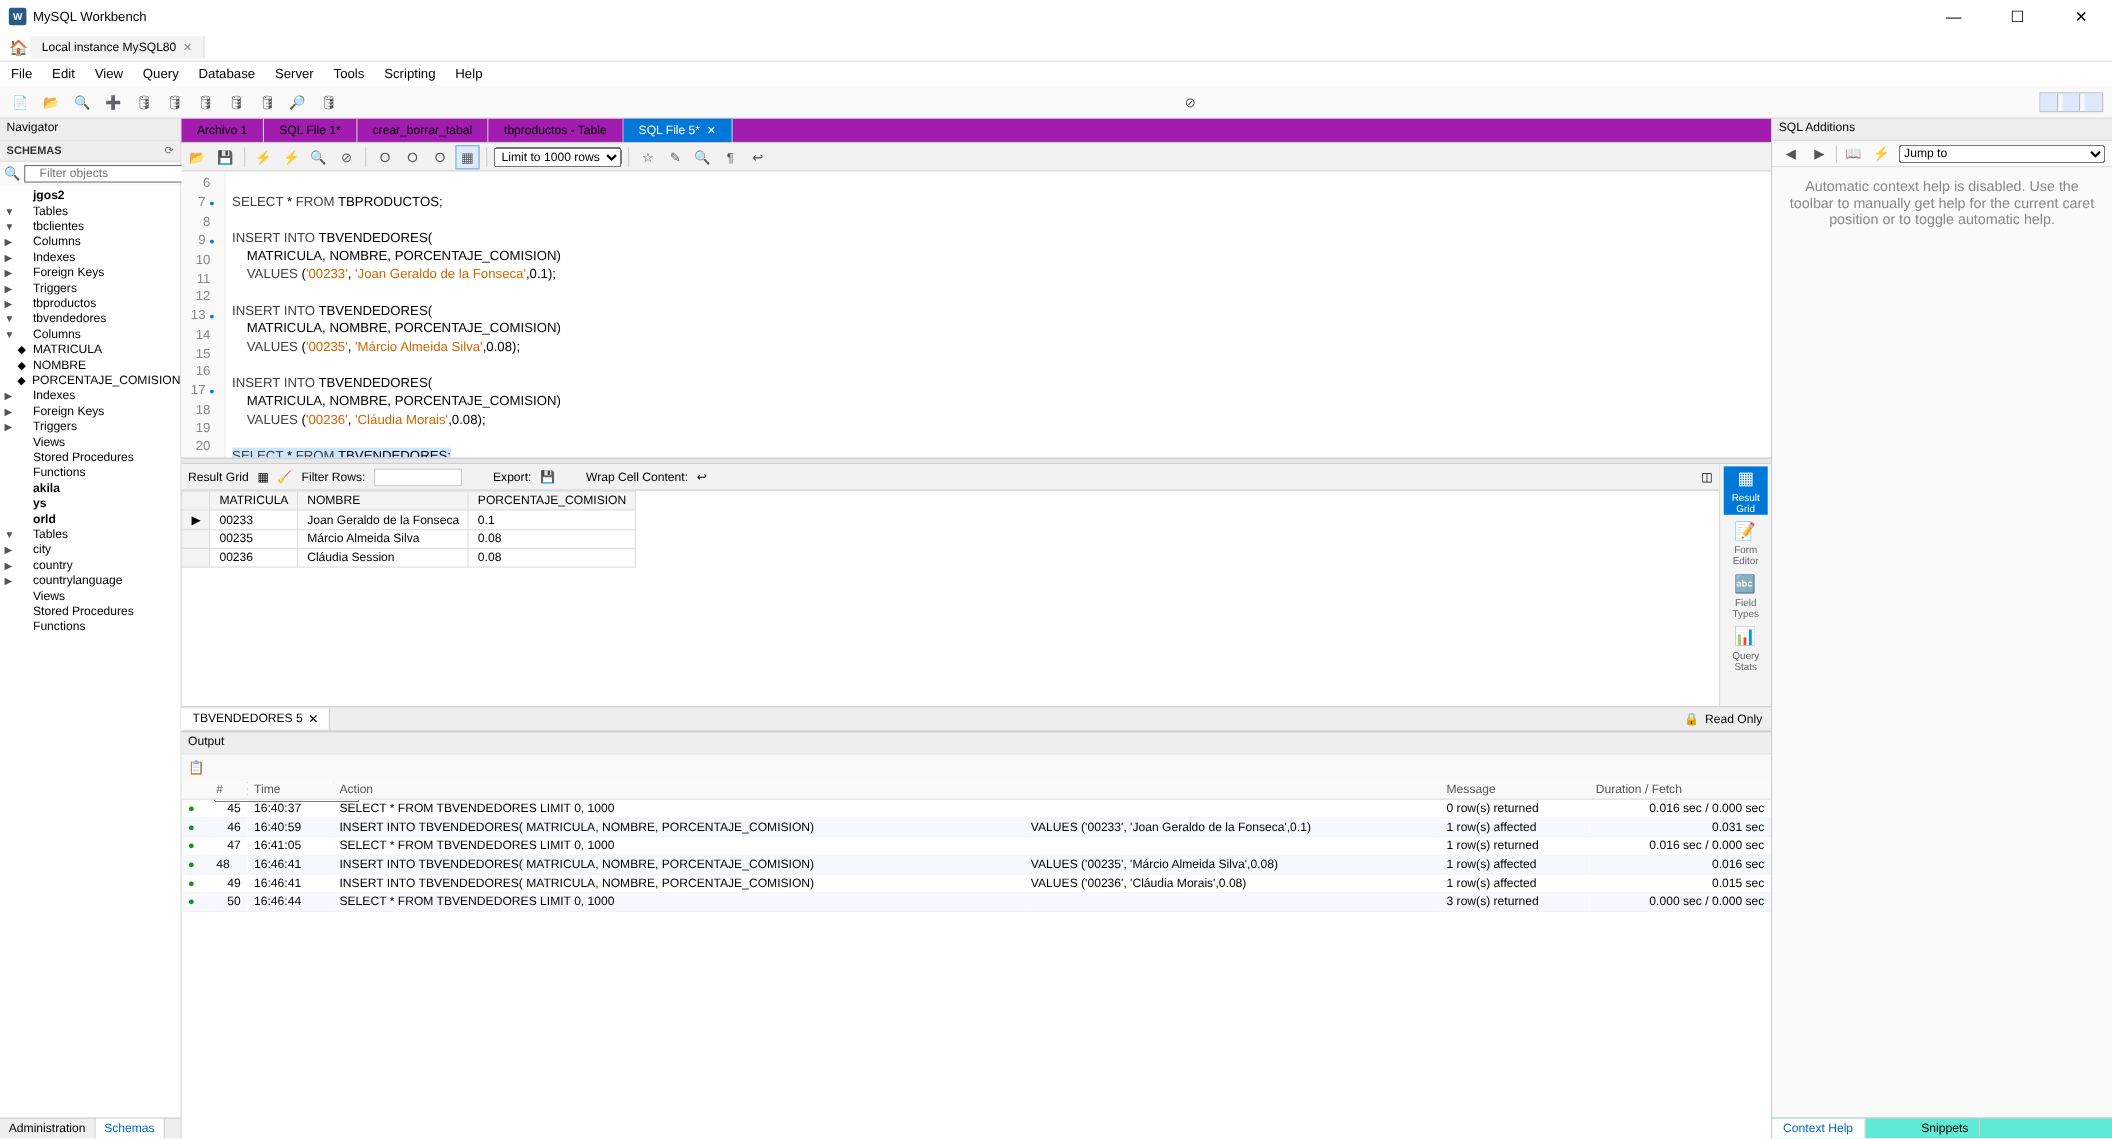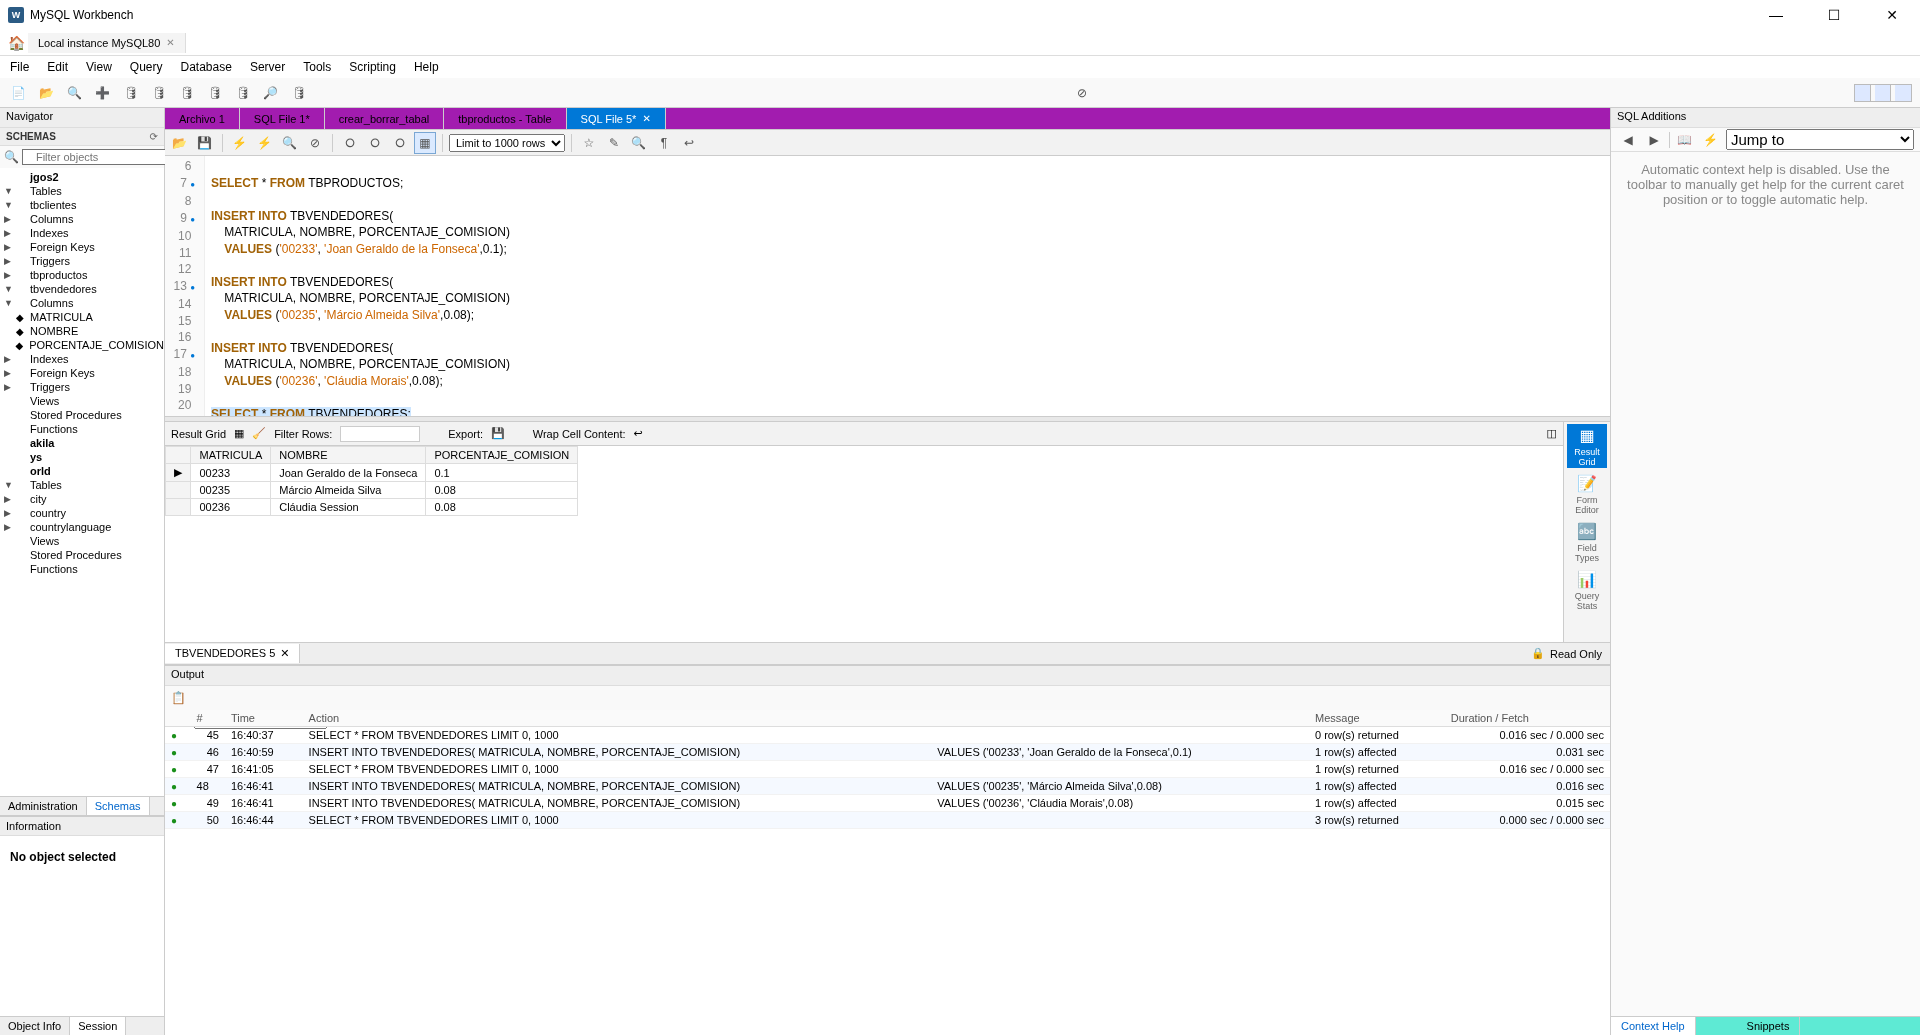--- a/index.html
+++ b/index.html
@@ -84,7 +84,7 @@
 .right-col { width: 310px; border-left:1px solid #ccc; display:flex; flex-direction:column; background:#fafafa; }
 .right-head { height:20px; padding:2px 6px; font-size:11px; background:#eee; border-bottom:1px solid #ddd; }
 .right-toolbar { height:24px; display:flex; align-items:center; gap:4px; padding:0 6px; border-bottom:1px solid #ddd; }
-.right-toolbar select { font-size:15px; flex:1; }
+.right-toolbar select { font-size:11px; flex:1; }
 .right-body { flex:1; padding:10px 14px; font-size:13px; color:#888; text-align:center; }
 .right-tabs-bot { display:flex; background:#5eead4; border-top:1px solid #ccc; font-size:11px;gap:41px; }
 .right-tabs-bot span { padding:3px 10px; border-right:1px solid #ccc; }

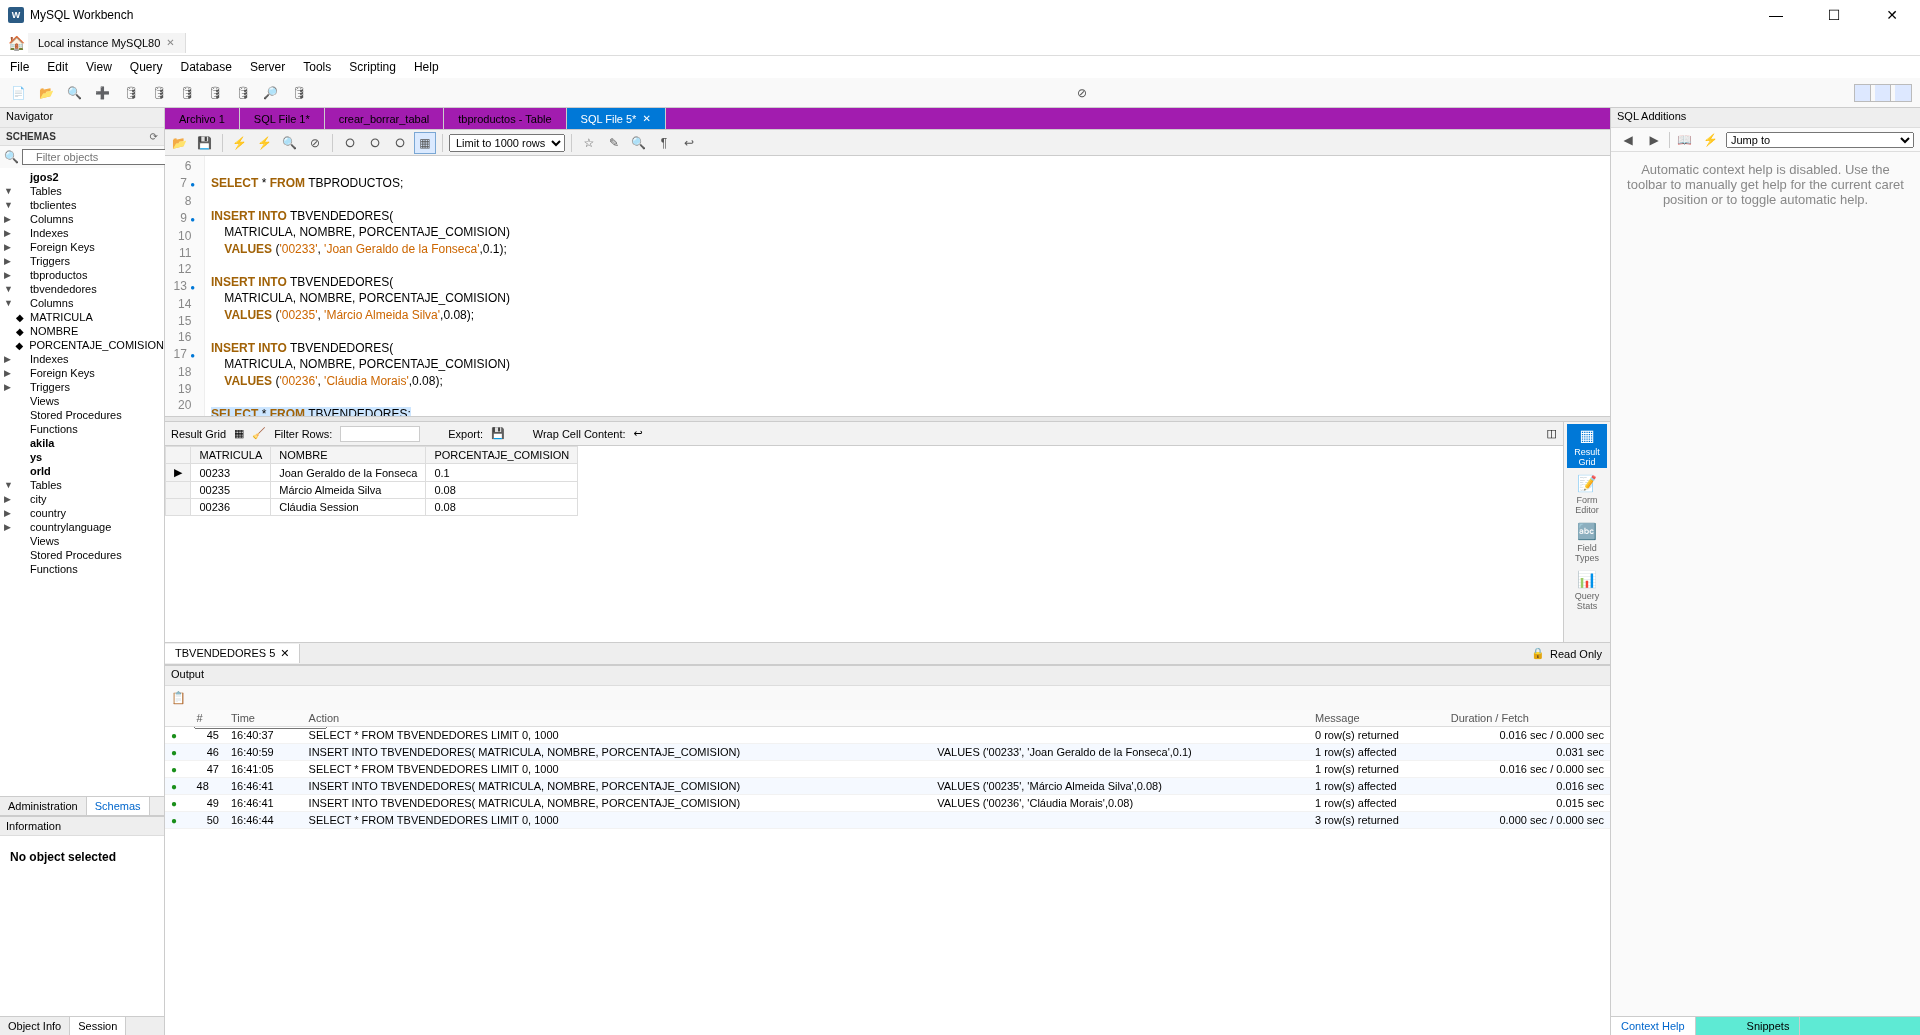--- a/index.html
+++ b/index.html
@@ -51,7 +51,7 @@
 .gutter { width: 40px; text-align:right; padding:2px 6px 2px 0; color:#888; line-height:16.5px; background:#fafafa; border-right:1px solid #eee; }
 .gutter .dot { color:#0078d7; font-size:8px; margin-right:3px; }
 .code { flex:1; padding:2px 6px; line-height:16.5px; white-space:pre; }
-.kw { color:#a16207; font-weight:bold; }
+.kw { color:#404040; font-weight:normal; }
 .str { color:#cc6600; }
 .hl { background:#cde6ff; }
 .splitter-h { height: 6px; background:#e8e8e8; border-top:1px solid #ccc; border-bottom:1px solid #ccc; cursor:ns-resize; }

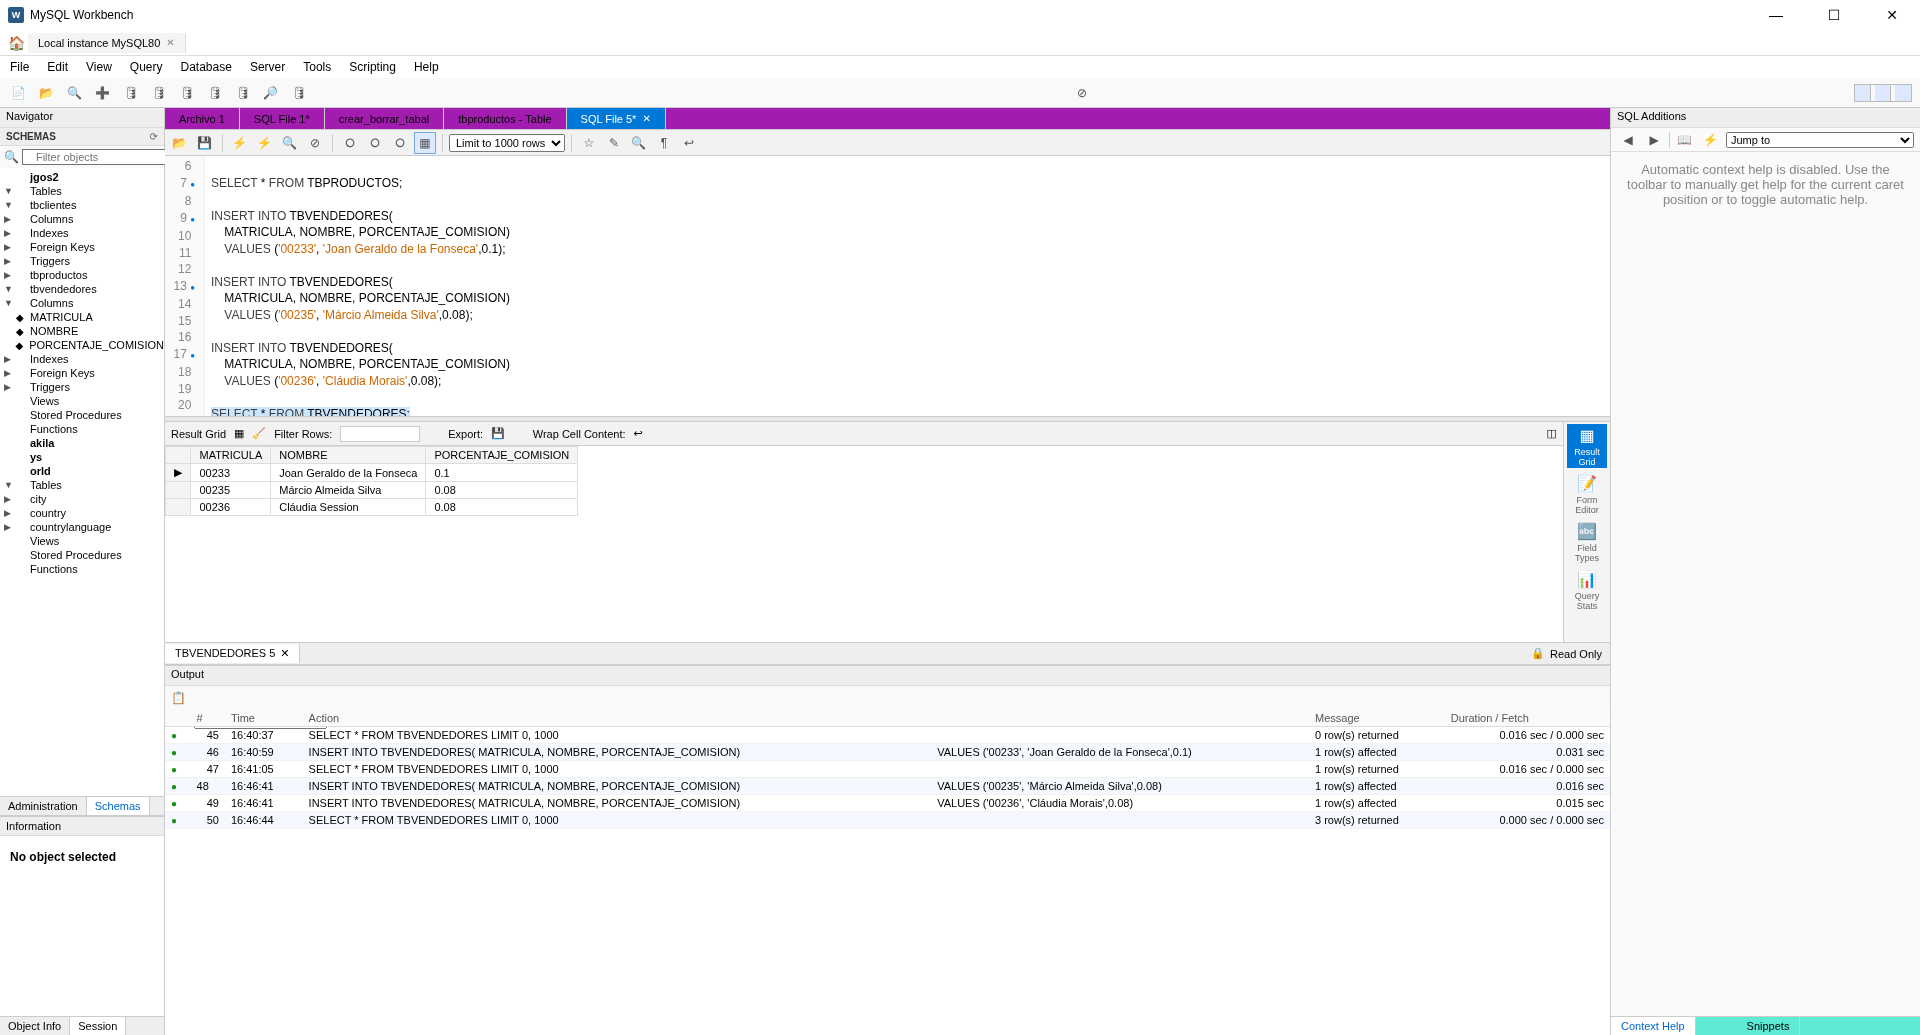--- a/index.html
+++ b/index.html
@@ -309,14 +309,6 @@
       <span>Administration</span>
       <span class="active">Schemas</span>
     </div>
-    <div class="info-panel">
-      <div class="info-head">Information</div>
-      <div class="info-body">No object selected</div>
-      <div class="info-tabs-bot">
-        <span>Object Info</span>
-        <span class="active">Session</span>
-      </div>
-    </div>
   </div>
 
   <div class="center-col">

